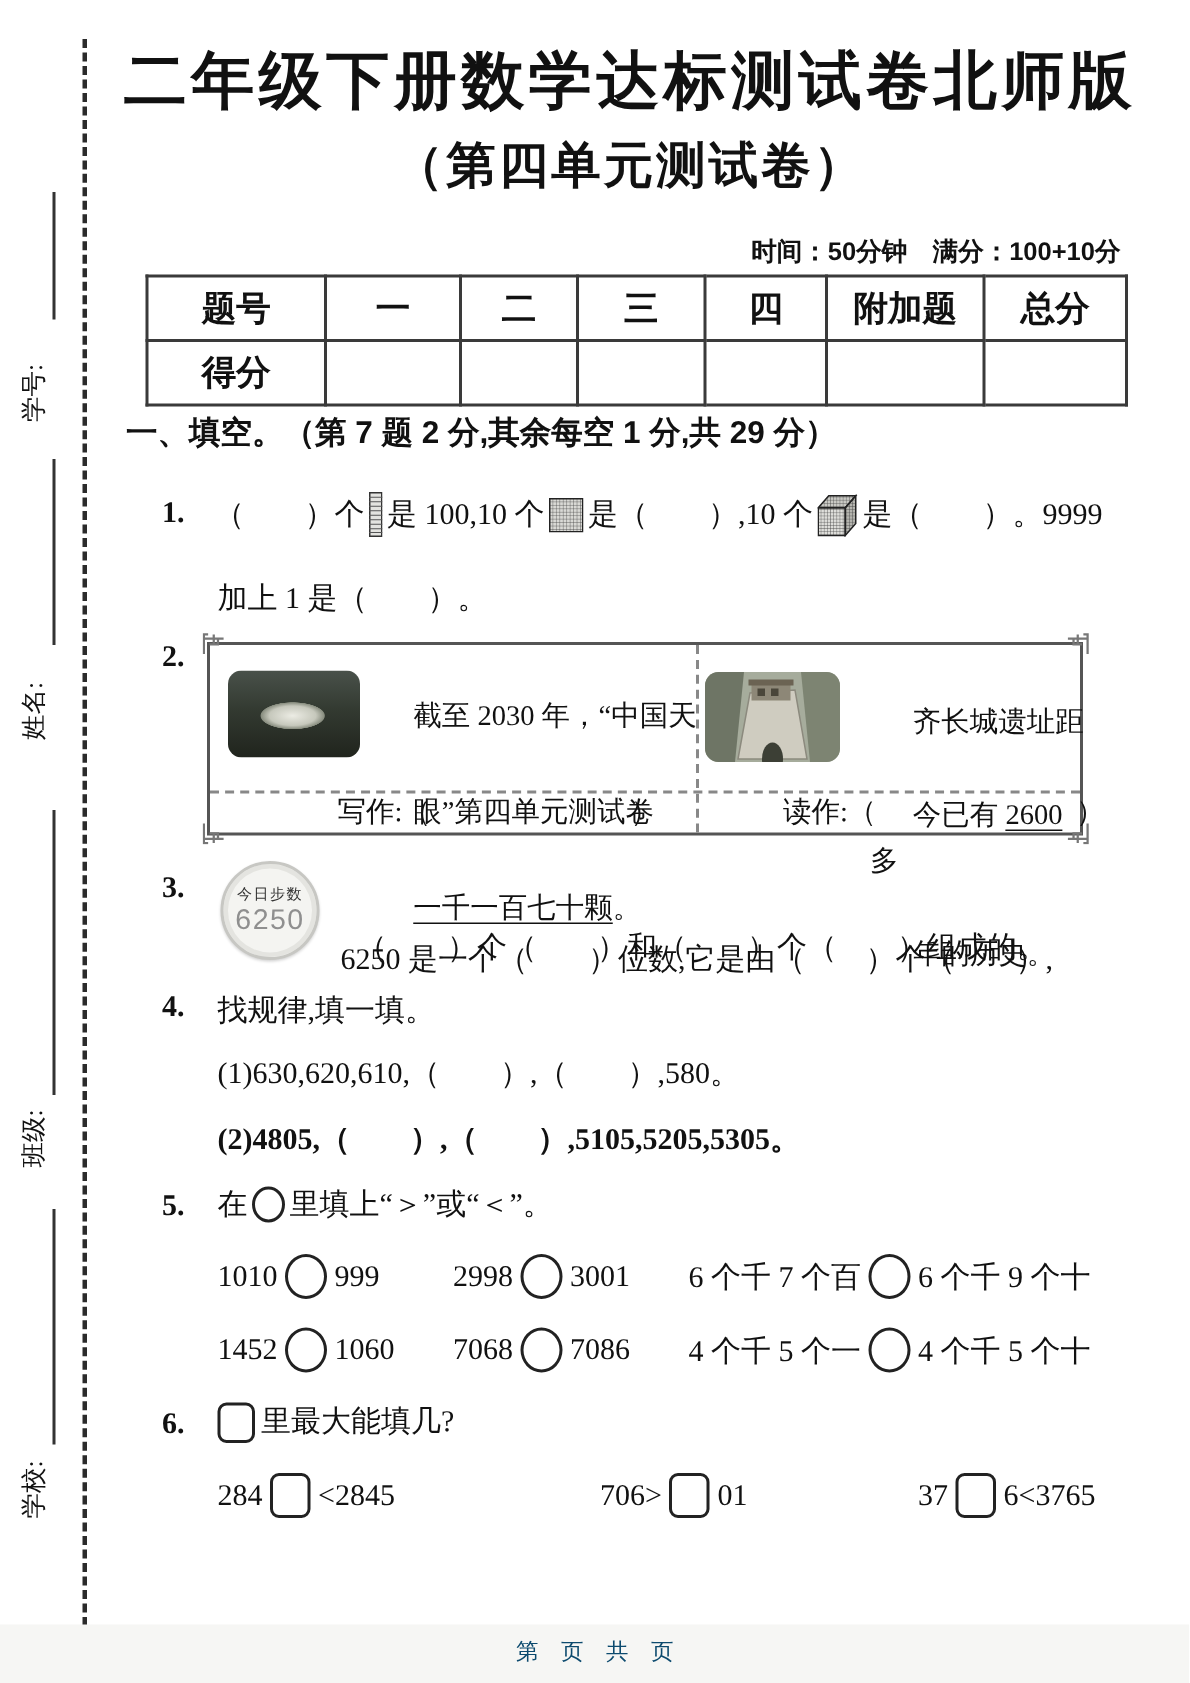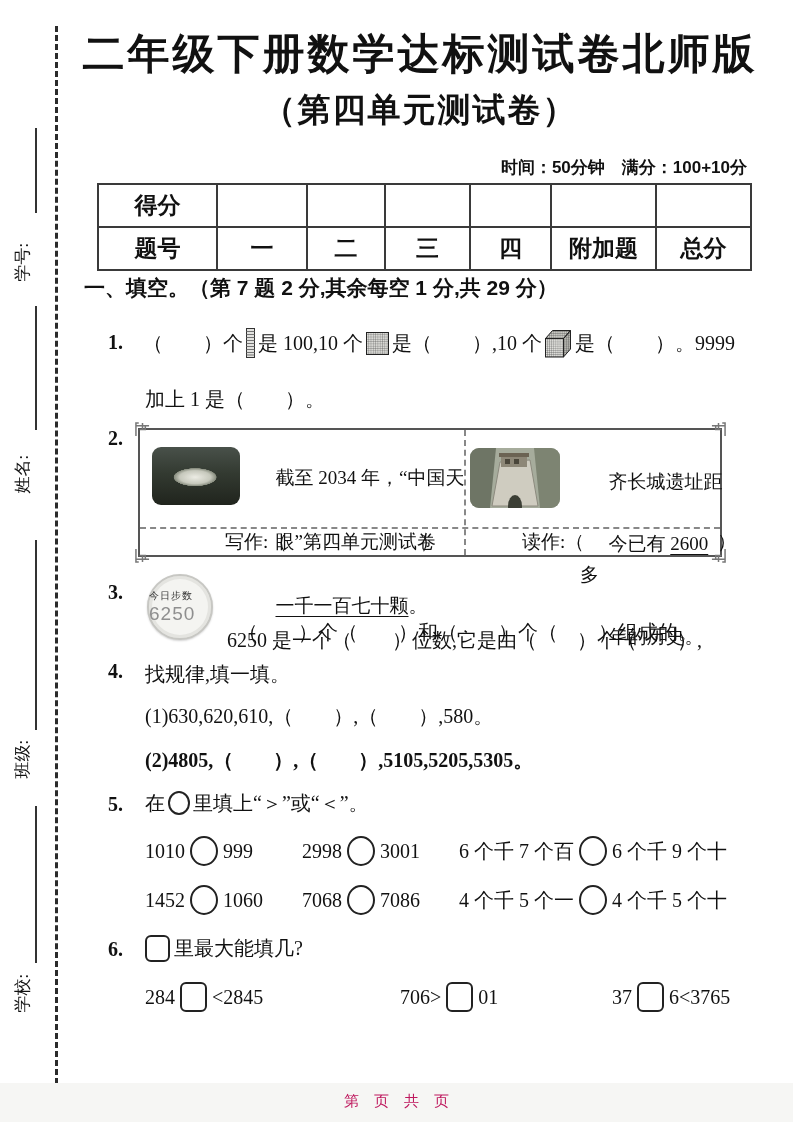--- a/index.html
+++ b/index.html
@@ -105,15 +105,6 @@
     </colgroup>
     <tbody>
         <tr>
-      <td>得分</td>
-      <td></td>
-      <td></td>
-      <td></td>
-      <td></td>
-      <td></td>
-      <td></td>
-    </tr>
-    <tr>
       <td>题号</td>
       <td>一</td>
       <td>二</td>
@@ -121,6 +112,15 @@
       <td>四</td>
       <td>附加题</td>
       <td>总分</td>
+    </tr>
+    <tr>
+      <td>得分</td>
+      <td></td>
+      <td></td>
+      <td></td>
+      <td></td>
+      <td></td>
+      <td></td>
     </tr>
   </tbody>
     </table>

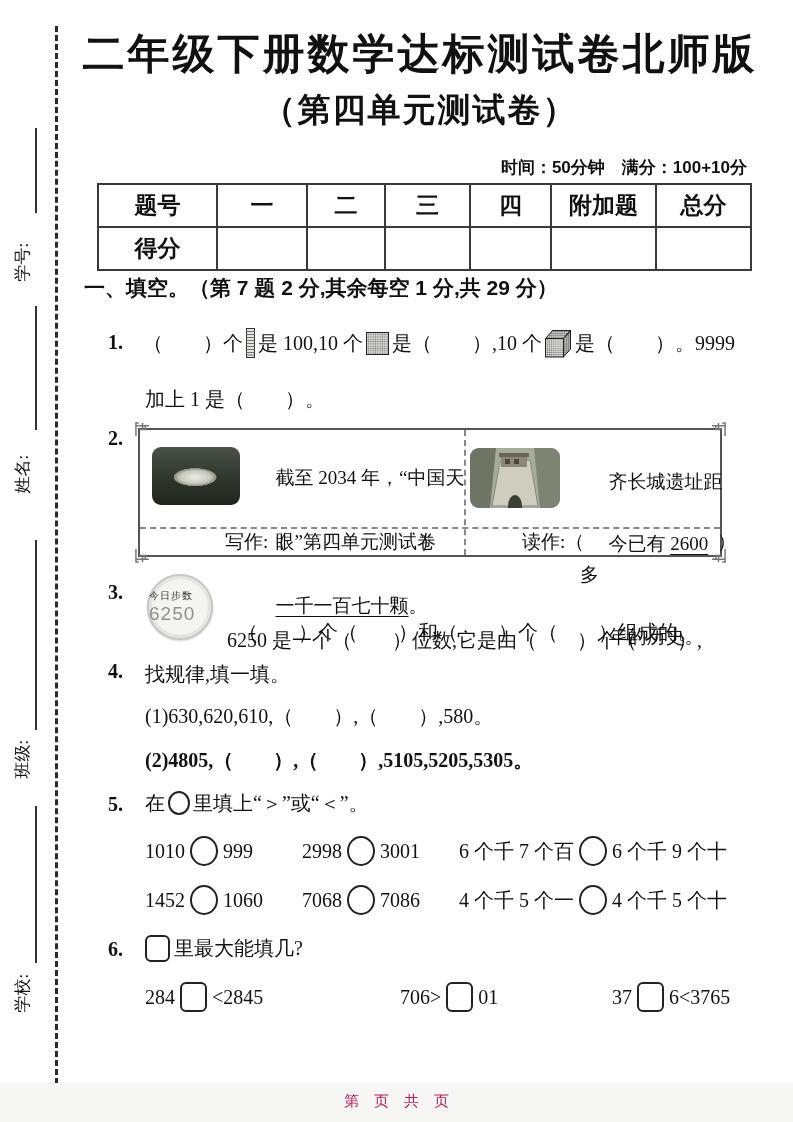--- a/index.html
+++ b/index.html
@@ -175,7 +175,7 @@
 
     <div class="photo-telescope"></div>
     <div class="boxtext" style="left:107px;top:0px;width:218px;">
-      <span>截至 2034 年，“中国天</span><br>
+      <span>截至 2030 年，“中国天</span><br>
       <span>眼”第四单元测试卷</span><br>
       <span class="u">一千一百七十颗</span><span>。</span>
     </div>

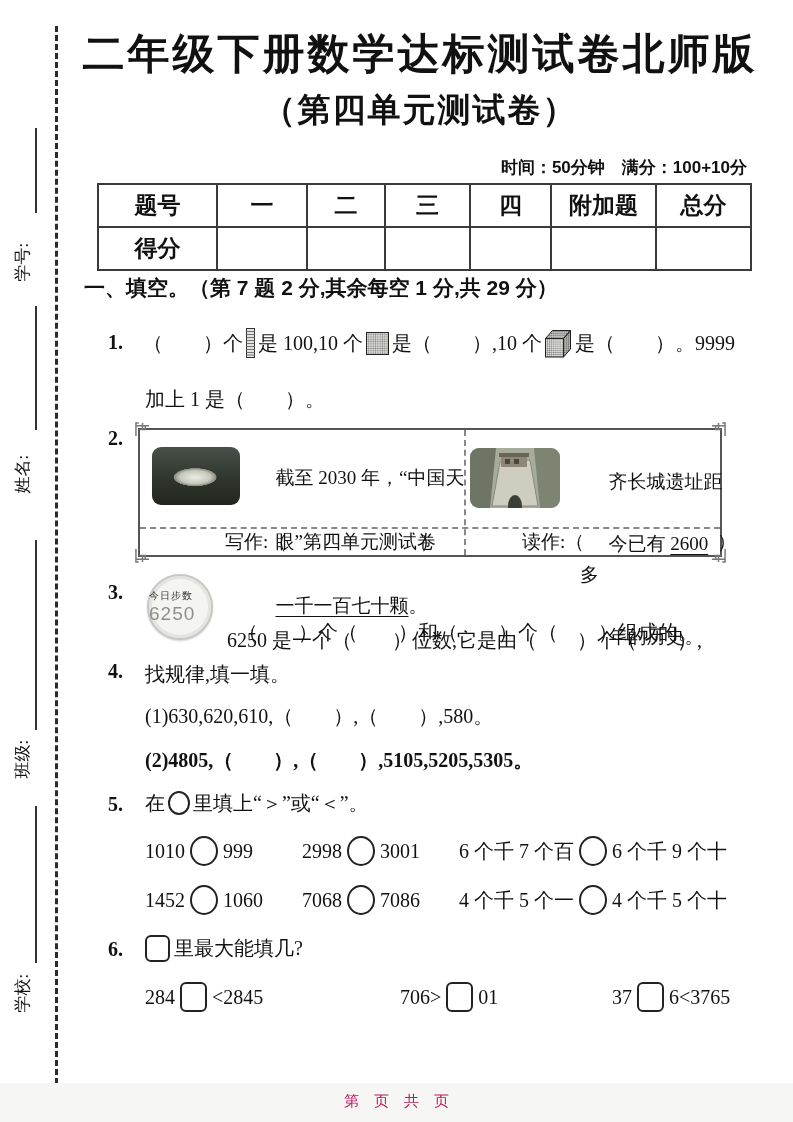--- a/index.html
+++ b/index.html
@@ -46,7 +46,7 @@
   
   .badge{left:147px;top:574px;width:62px;height:62px;border-radius:50%;background:#f4f4f1;
          border:2px solid #c7c7c3;box-shadow:inset 0 0 0 3px #e4e4e0,0 1px 2px rgba(0,0,0,.18);
-         display:flex;flex-direction:column;align-items:flex-start;justify-content:center;}
+         display:flex;flex-direction:column;align-items:center;justify-content:center;}
   .badge-label{font-family:"Liberation Sans",sans-serif;font-size:10px;color:#333;letter-spacing:1px;}
   .badge-value{font-family:"Liberation Sans",sans-serif;font-size:19px;color:#8f8f8f;letter-spacing:1px;}
 

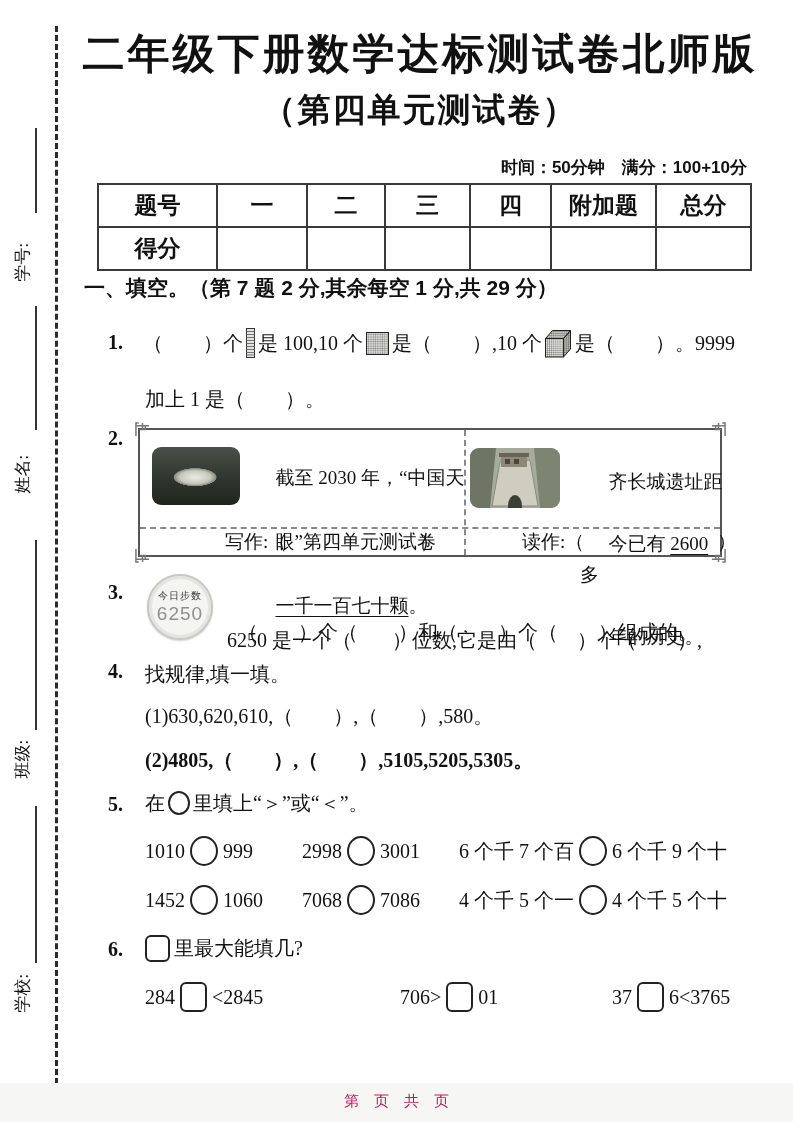--- a/index.html
+++ b/index.html
@@ -65,7 +65,7 @@
 
   
   .footer-band{left:0;right:0;top:1083px;height:39px;background:#f6f6f4;}
-  .footer{left:0;right:0;top:1092px;text-align:center;font-size:15px;color:#be185d;}
+  .footer{left:0;right:0;top:1092px;text-align:center;font-size:15px;color:#0c4a6e;}
 
   svg{display:block;}
   .icon-inline{margin:0 3px;flex:0 0 auto;}

